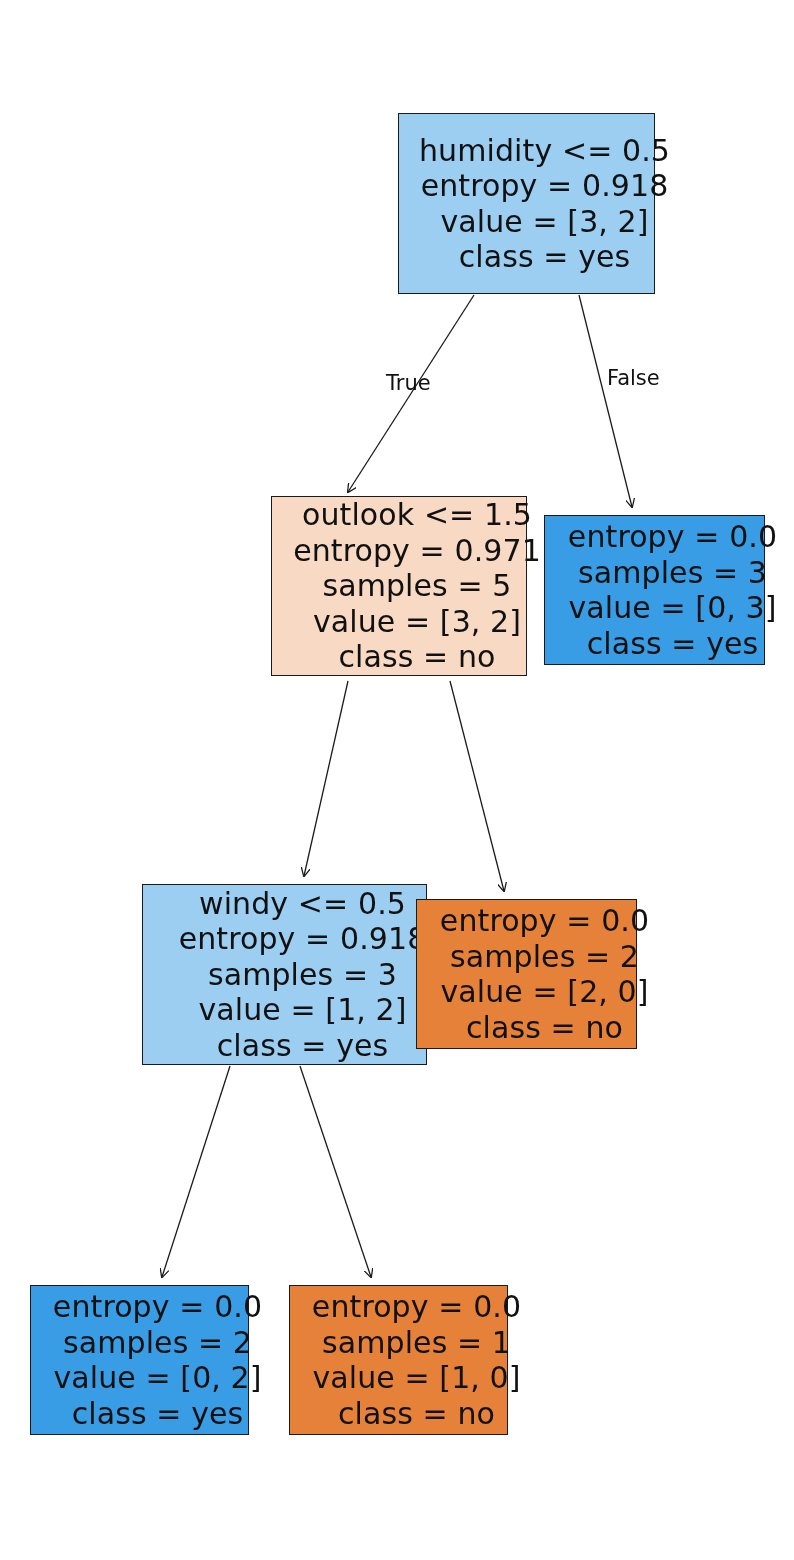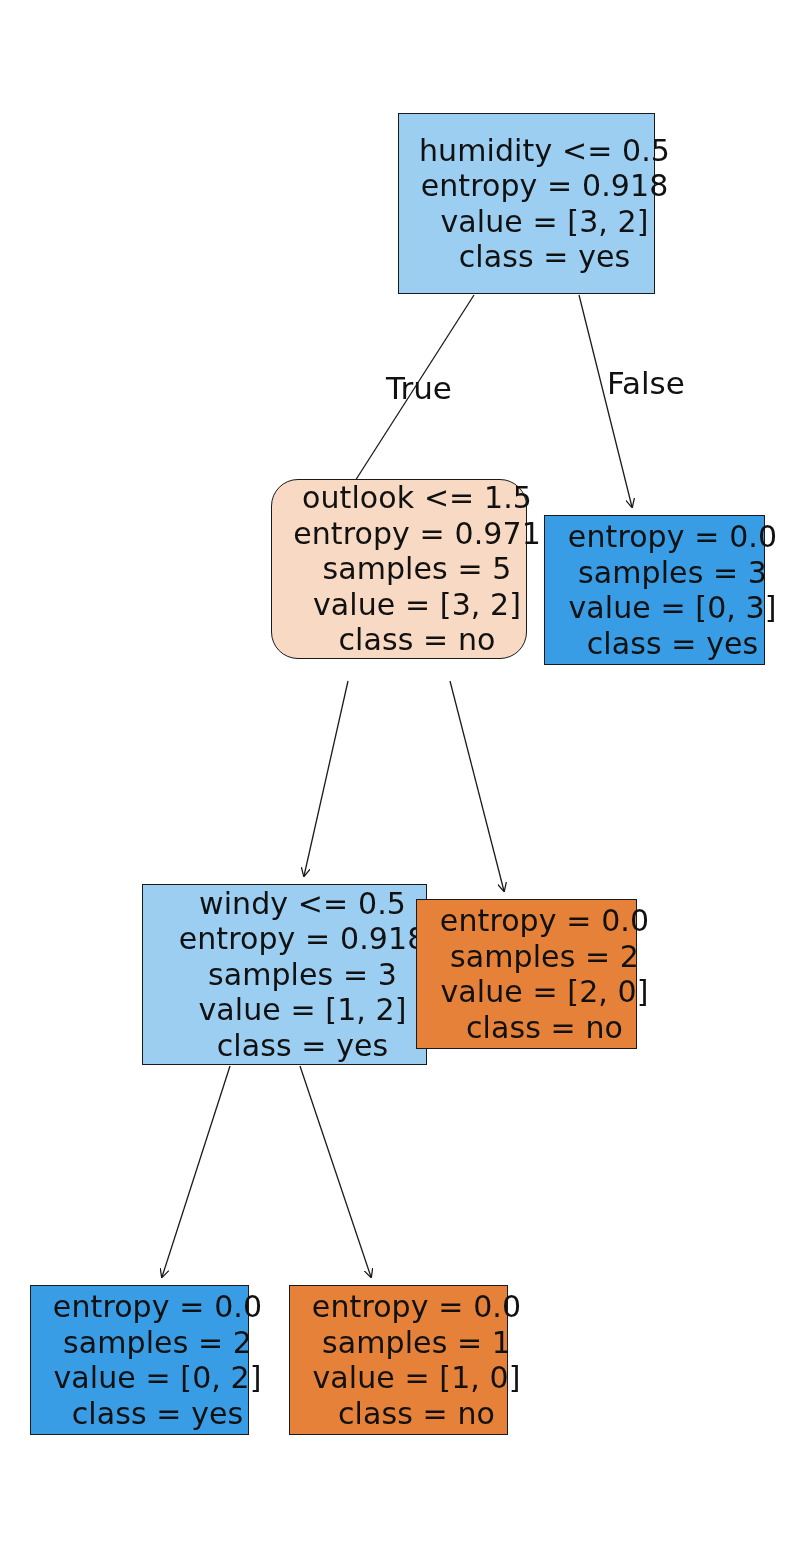--- a/index.html
+++ b/index.html
@@ -50,7 +50,7 @@
   }
   .edge-label {
     position: absolute;
-    font-size: 31px;
+    font-size: 21px;
     color: #111111;
     white-space: nowrap;
     line-height: 1;

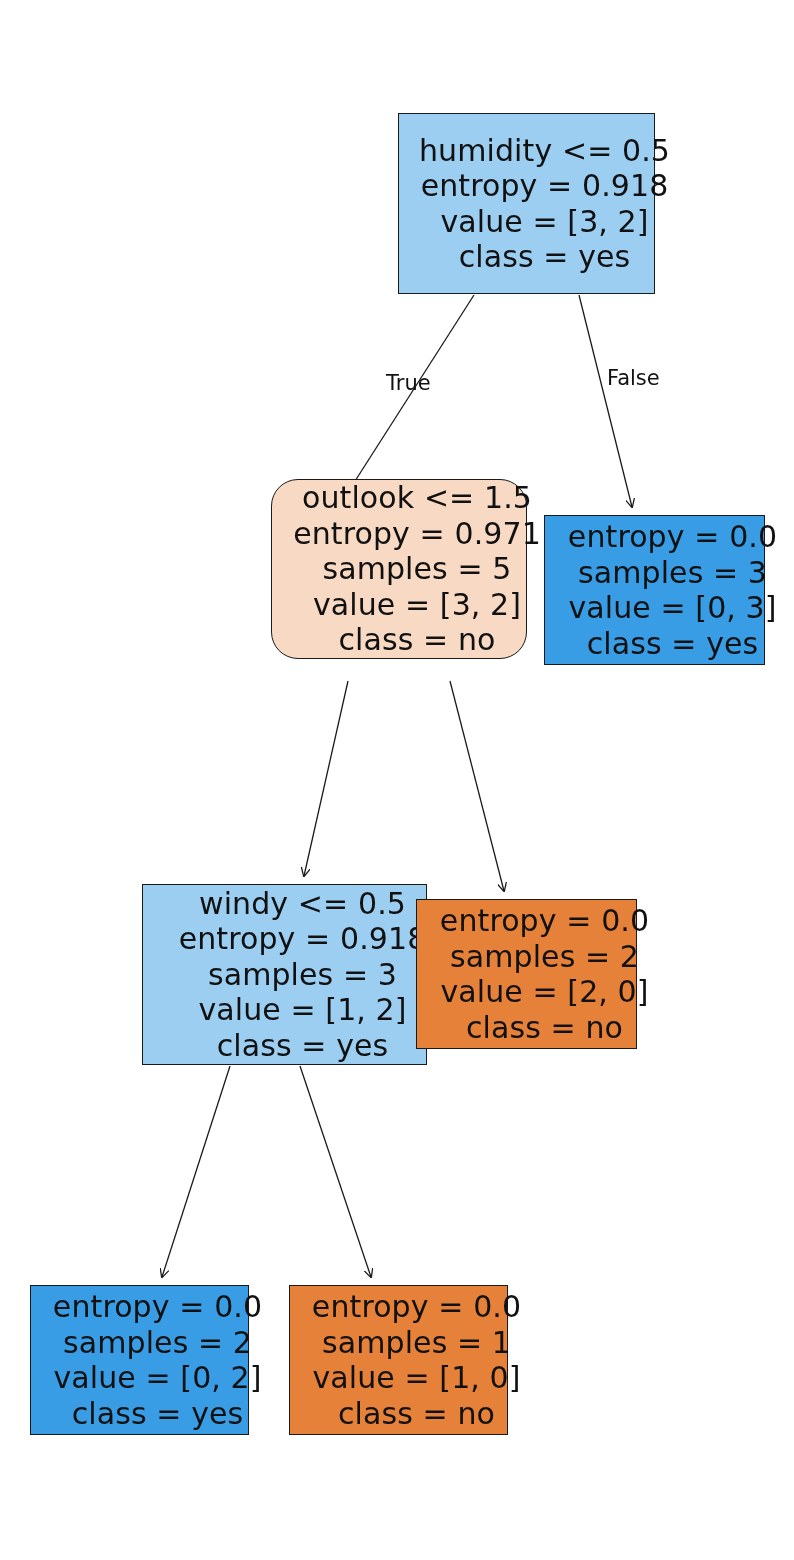--- a/index.html
+++ b/index.html
@@ -91,7 +91,7 @@
     <span class="node-line">class = yes</span>
   </div>
 
-  <div class="tree-node" style="left:271px; top:479px; width:256px; height:180px; background:#f7d9c4;border-radius:27px;">
+  <div class="tree-node" style="left:271px; top:496px; width:256px; height:180px; background:#f7d9c4;">
     <span class="node-line">outlook &lt;= 1.5</span>
     <span class="node-line">entropy = 0.971</span>
     <span class="node-line">samples = 5</span>

